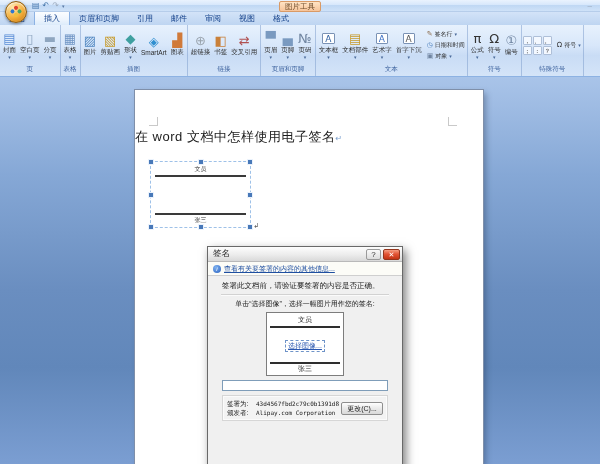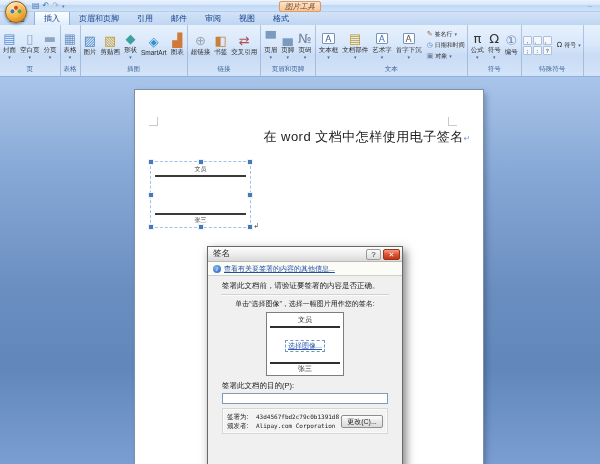--- a/index.html
+++ b/index.html
@@ -23,7 +23,7 @@
   .qat-btn { font-size:8px; line-height:10px; cursor:default; }
   .qat-sep { font-size:5px; color:#5a7aa5; }
   .title-center { position:absolute; left:0; right:0; top:0; height:12px;
-    display:flex; align-items:center; justify-content:center; gap:4px;font-style:italic; }
+    display:flex; align-items:center; justify-content:center; gap:4px; }
   .ctx-chip { font-size:7.5px; color:#6b4a2a; padding:0 5px; border-radius:2px;
     background:linear-gradient(#ffe3c4,#f6c49a); border:1px solid #d99a66; line-height:9px; }
   .win-title { font-size:7.5px; color:#8a8a8a; }

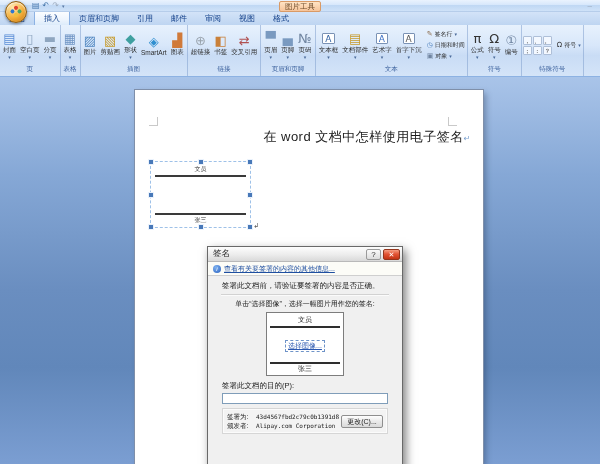--- a/index.html
+++ b/index.html
@@ -70,7 +70,7 @@
   .cropmark.tl { left:14px; top:27px; border-left:1px solid #c6c6c6; border-top:1px solid #c6c6c6;
     border-left:none; border-top:none; border-bottom:1px solid #c9c9c9; border-right:1px solid #c9c9c9; }
   .cropmark.tr { right:26px; top:27px; border-bottom:1px solid #c9c9c9; border-left:1px solid #c9c9c9; }
-  .doc-title { position:absolute; left:0; right:12px; top:38px; text-align:right; font-size:13px;
+  .doc-title { position:absolute; left:0; right:4px; top:38px; text-align:left; font-size:13px;
     color:#1c1c1c; letter-spacing:.5px; }
   .pmark { font-size:8px; color:#7aa0cf; }
 

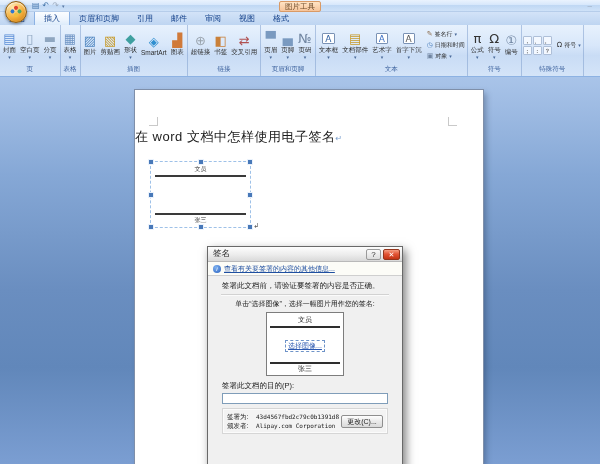--- a/index.html
+++ b/index.html
@@ -390,7 +390,6 @@
             <div class="pv-line-bot"></div>
             <div class="pv-name">张三</div>
           </div>
-          <div class="purpose-label">签署此文档的目的(P):</div>
           <input class="purpose-input" value="" style="">
           <div class="certbox">
             <div class="certrow">

